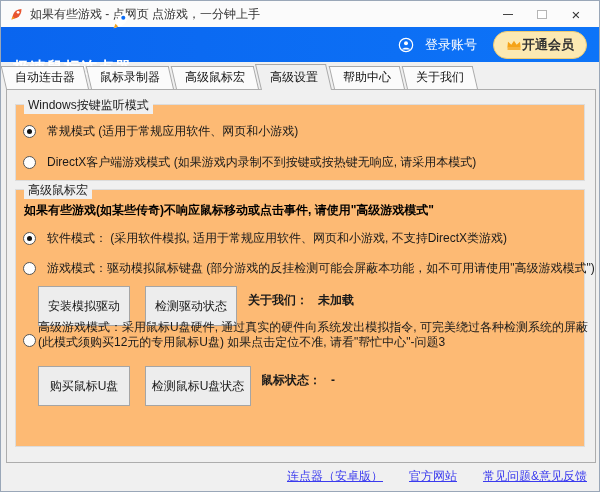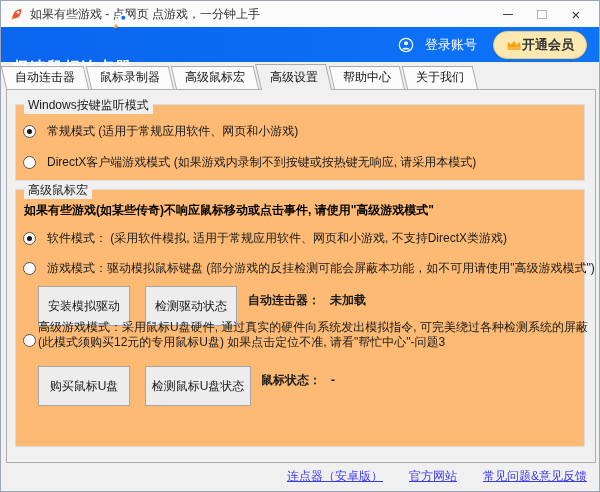--- a/index.html
+++ b/index.html
@@ -167,7 +167,7 @@
       <button class="btn" style="left:22px; top:96px; width:92px;">安装模拟驱动</button>
       <button class="btn" style="left:129px; top:96px; width:92px;">检测驱动状态</button>
       <div class="status" style="left:232px; top:102px;">
-        <span>自动连击器：</span><span class="val">未加载</span>
+        <span>关于我们：</span><span class="val">未加载</span>
       </div>
 
       <div class="radio-row" style="left:7px; top:144px;">

